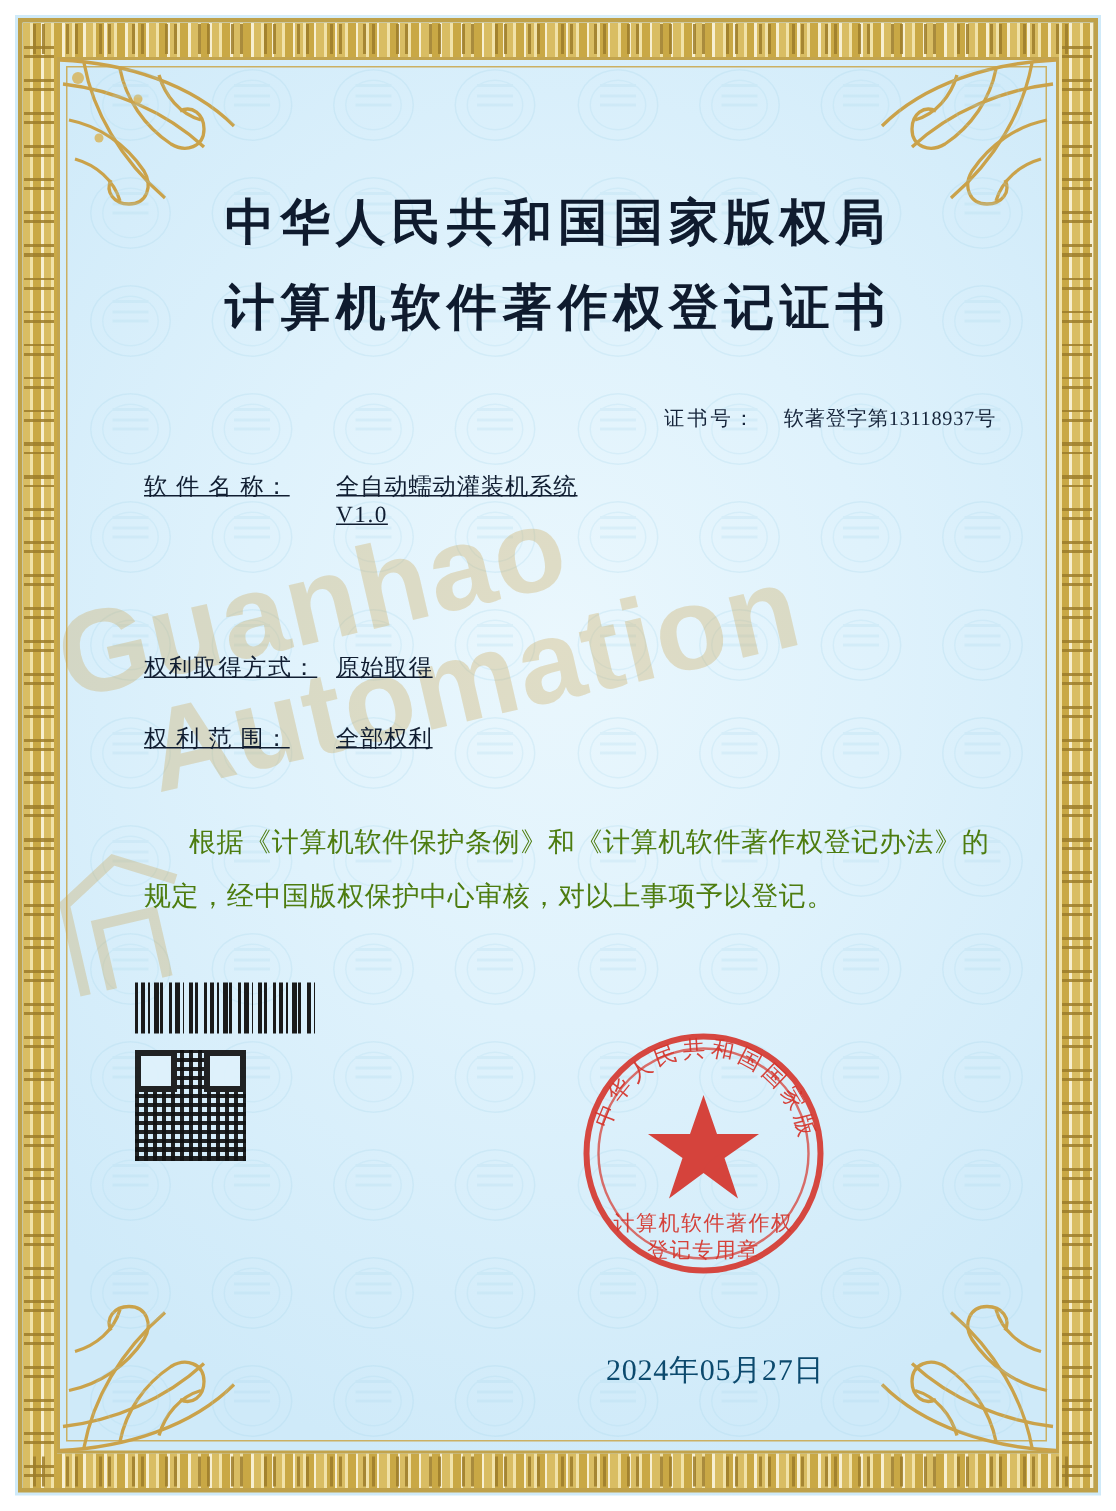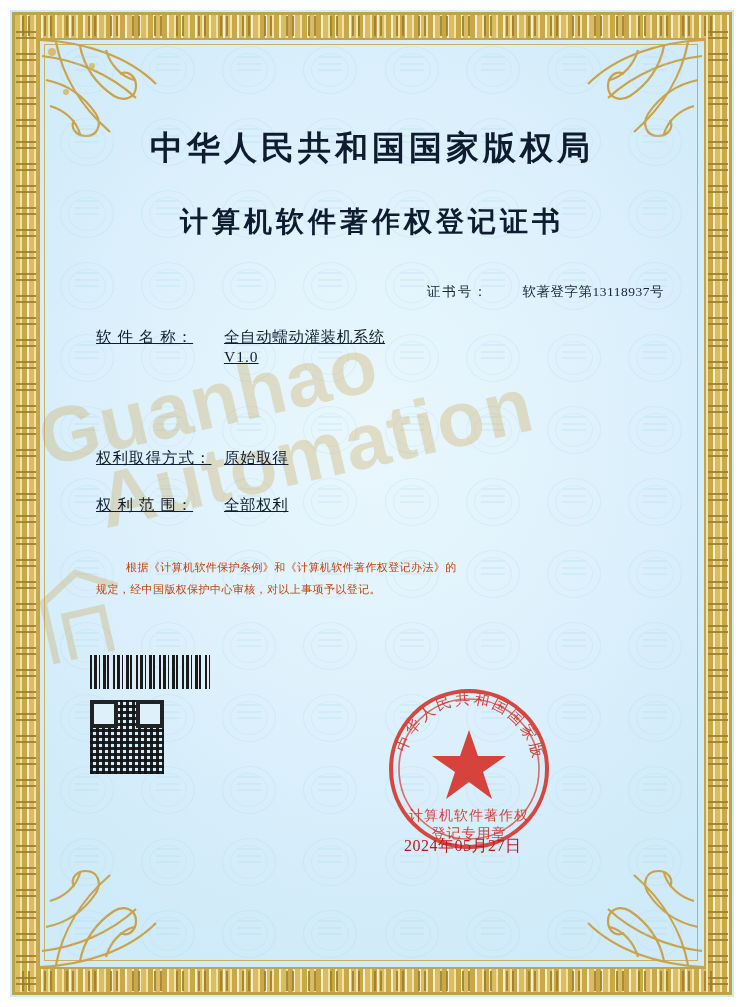--- a/index.html
+++ b/index.html
@@ -184,8 +184,8 @@
     margin-top: 68px;
   }
   .title-2 {
-    font-size: 28px;
-    margin-top: 32px;
+    font-size: 33px;
+    margin-top: 12px;
   }
 
   .certno {

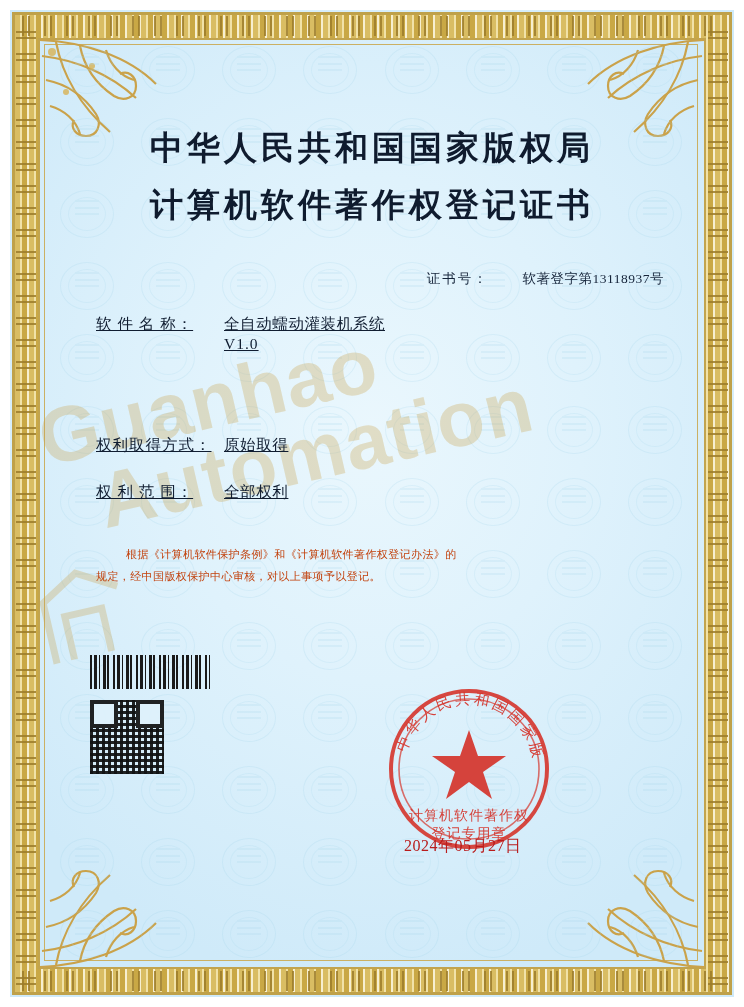--- a/index.html
+++ b/index.html
@@ -197,7 +197,7 @@
     letter-spacing: .5px;
   }
   .certno .lbl { letter-spacing: 2px; text-align: right; }
-  .certno .val { margin-left: 30px; }
+  .certno .val { margin-left: 14px; }
 
   .fields { margin-top: 26px; padding-left: 36px; }
   .field {

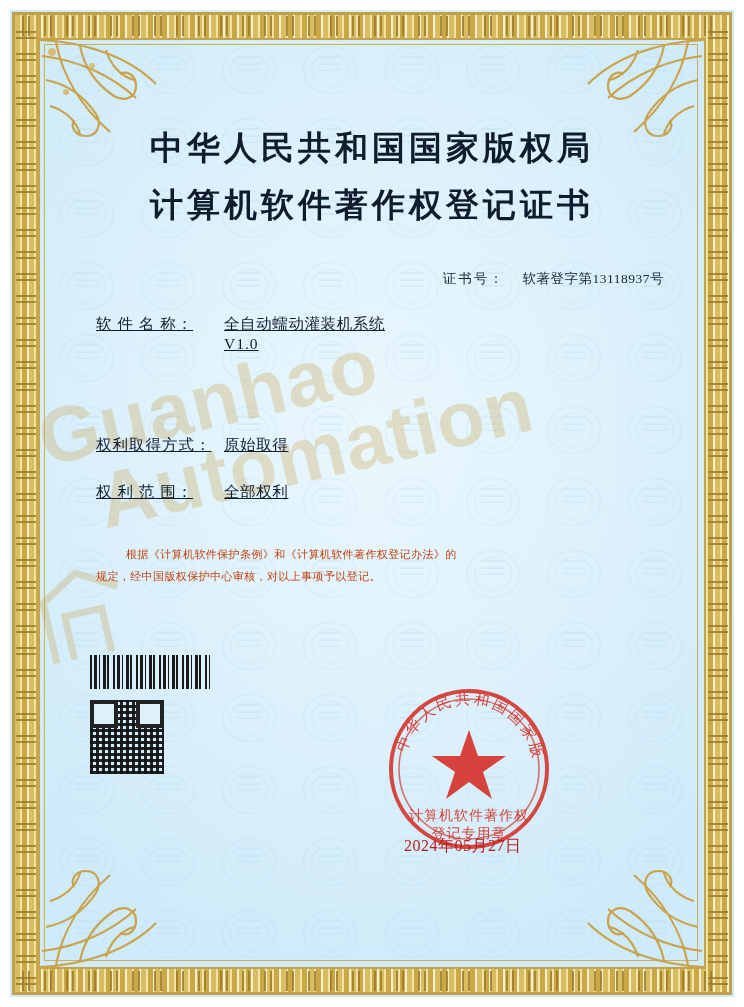--- a/index.html
+++ b/index.html
@@ -222,9 +222,9 @@
   .statement {
     margin-top: 40px;
     padding: 0 14px 0 36px;
-    font-size: 11px;
+    font-size: 18px;
     line-height: 2.0;
-    color: #c2410c;
+    color: #4d7c0f;
     letter-spacing: .4px;
   }
   .statement .indent { display:block; text-indent: 30px; }

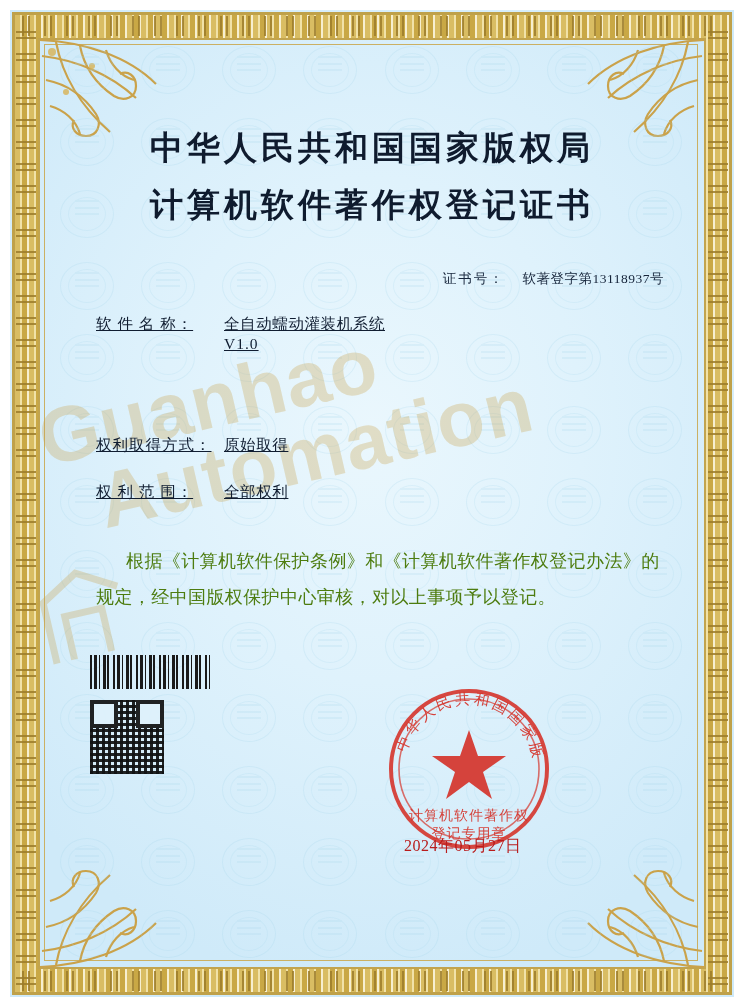--- a/index.html
+++ b/index.html
@@ -271,9 +271,9 @@
   }
   .date {
     position: absolute;
-    left: 404px; top: 836px;
-    font-size: 16px;
-    color: #b91c1c;
+    left: 404px; top: 900px;
+    font-size: 20px;
+    color: #0c4a6e;
     letter-spacing: .5px;
   }
 </style>

